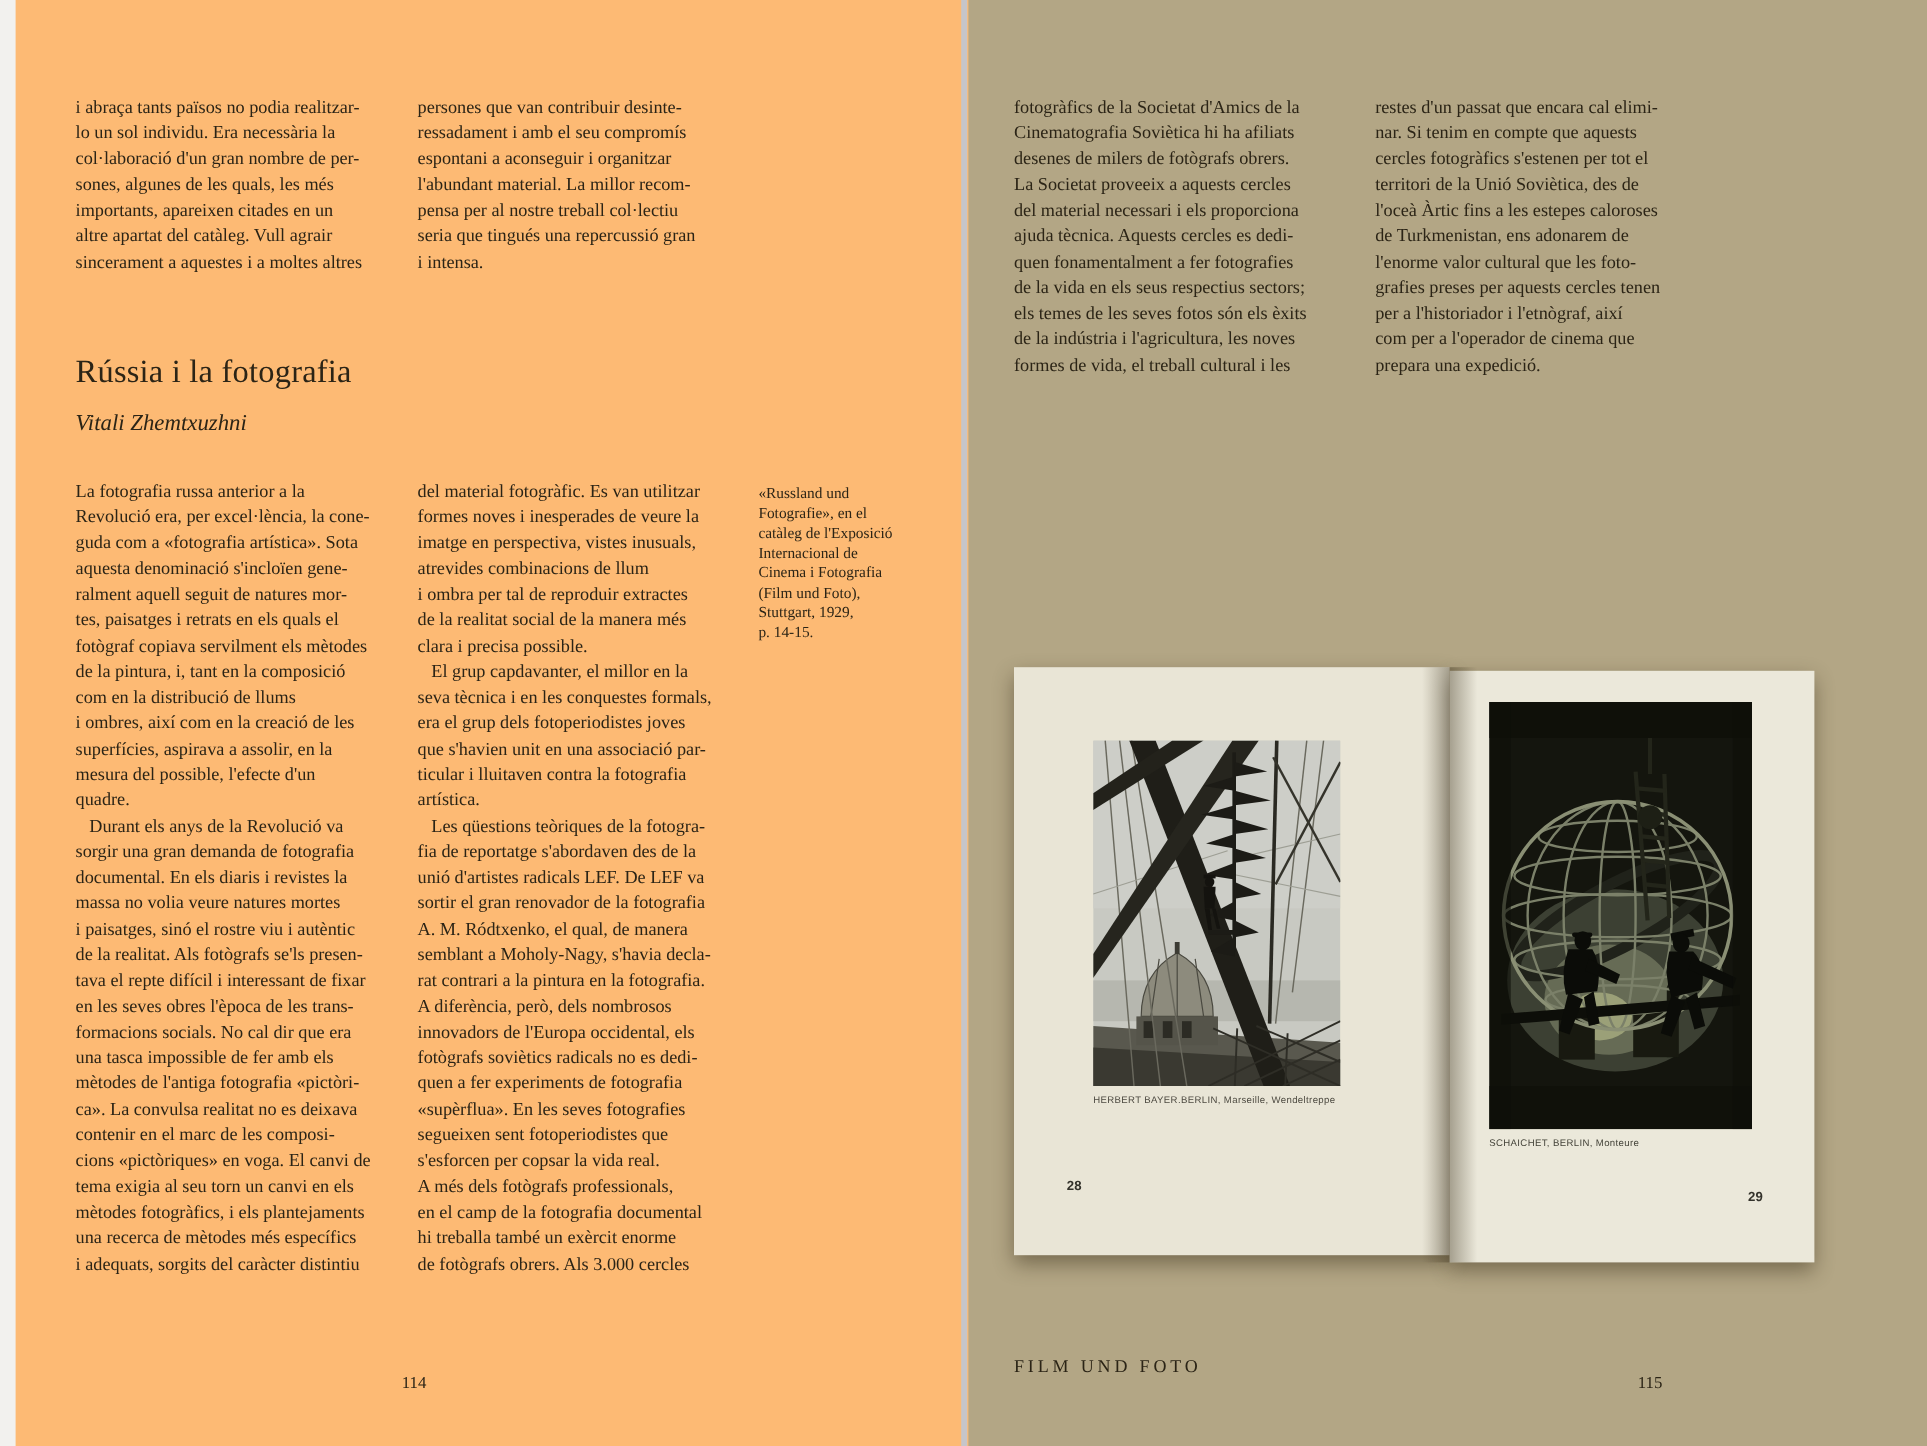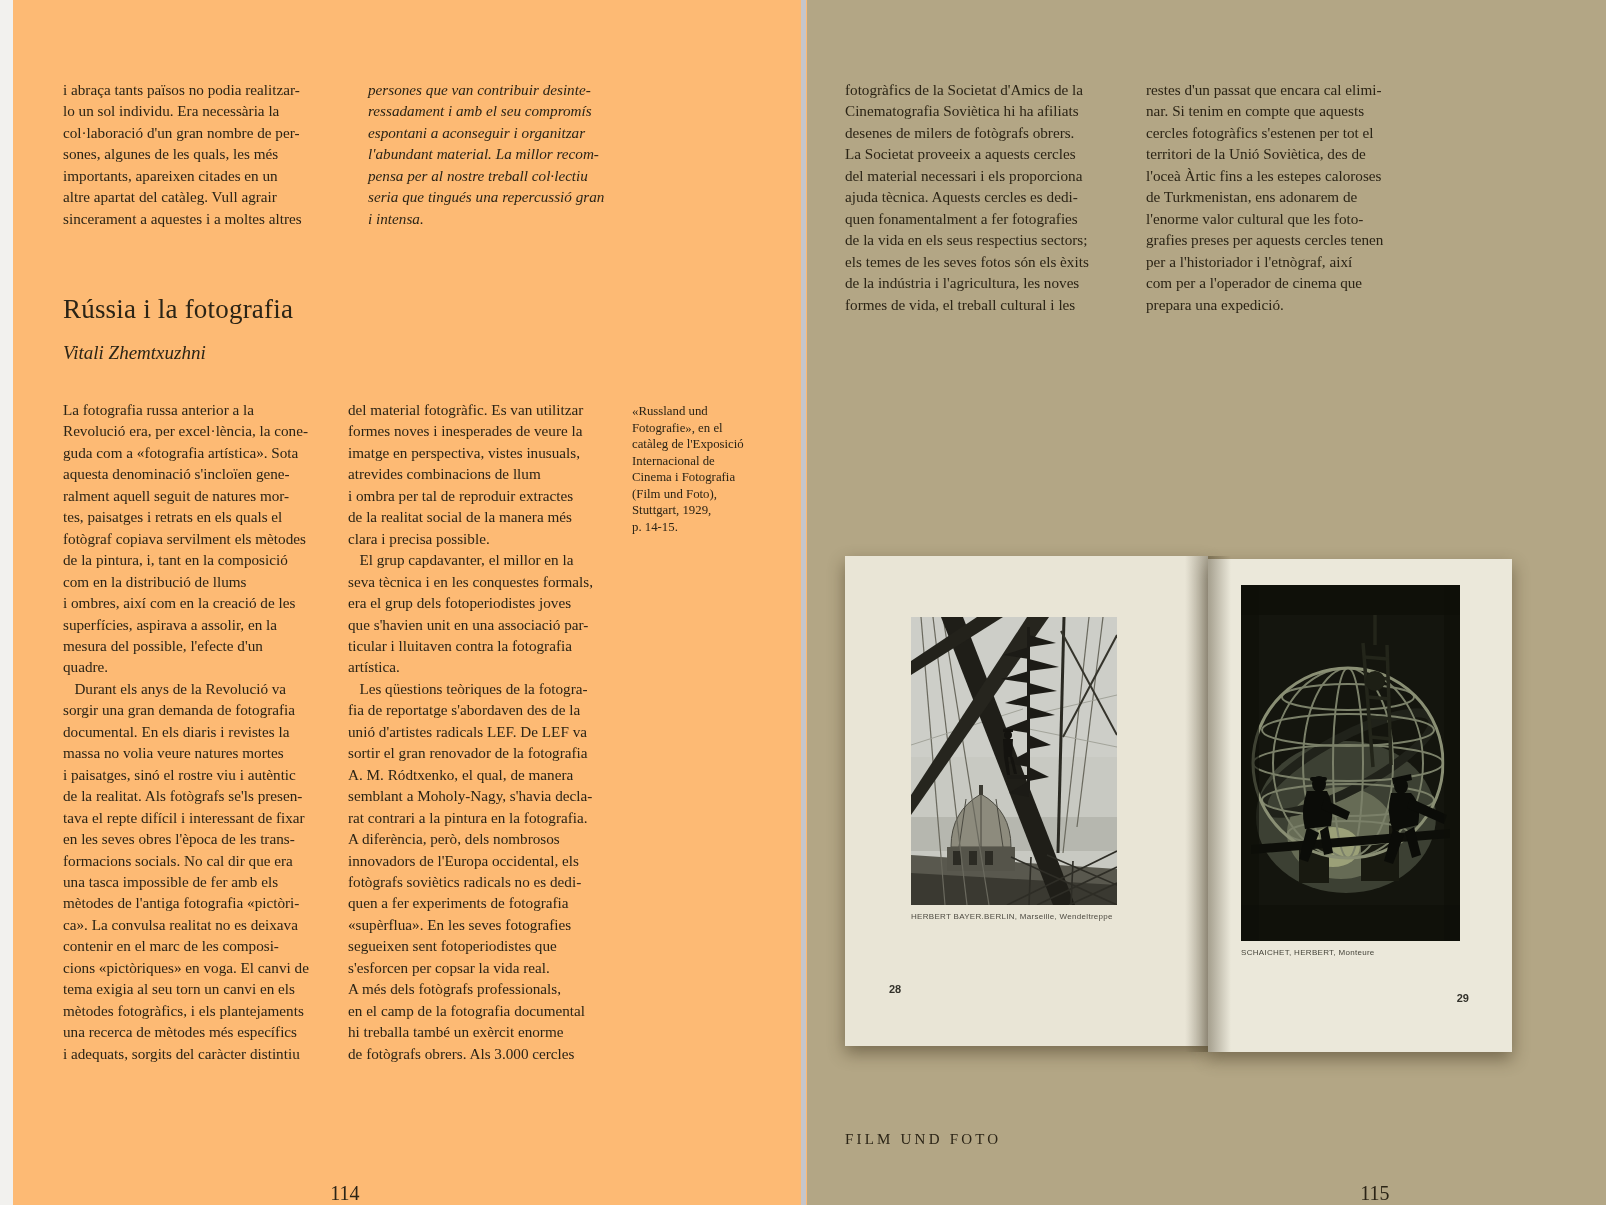--- a/index.html
+++ b/index.html
@@ -57,7 +57,7 @@
 importants, apareixen citades en un
 altre apartat del catàleg. Vull agrair
 sincerament a aquestes i a moltes altres</div>
-  <div class="col" style="left:368px;top:79px;font-style:italic;">persones que van contribuir desinte-
+  <div class="col" style="left:348px;top:79px;">persones que van contribuir desinte-
 ressadament i amb el seu compromís
 espontani a aconseguir i organitzar
 l'abundant material. La millor recom-

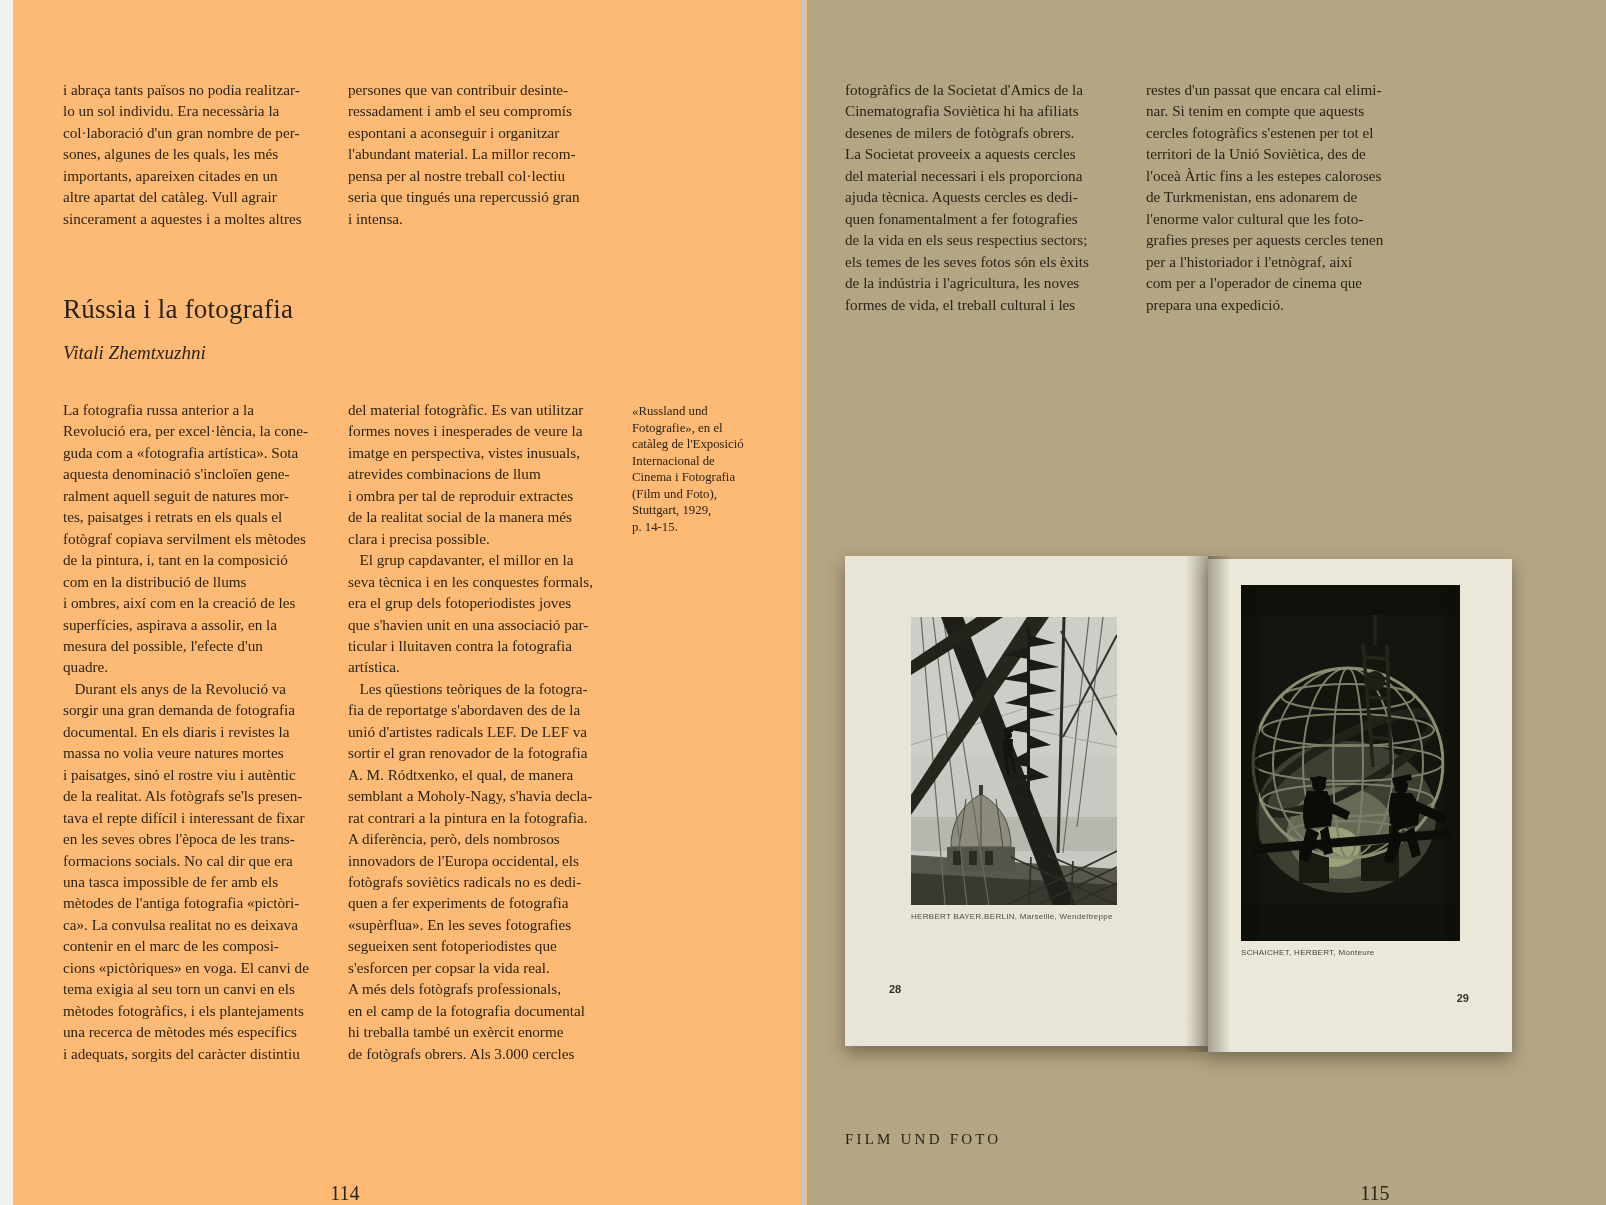--- a/index.html
+++ b/index.html
@@ -313,7 +313,7 @@
       <rect width="18" height="356" fill="#0e0f09" opacity="0.6"></rect>
       <rect x="203" width="16" height="356" fill="#0e0f09" opacity="0.6"></rect>
     </svg>
-    <div class="book-caption bc-right">SCHAICHET, HERBERT, Monteure</div>
+    <div class="book-caption bc-right">SCHAICHET, BERLIN, Monteure</div>
     <div class="book-folio bf-right">29</div>
 
     <div class="book-gutter"></div>

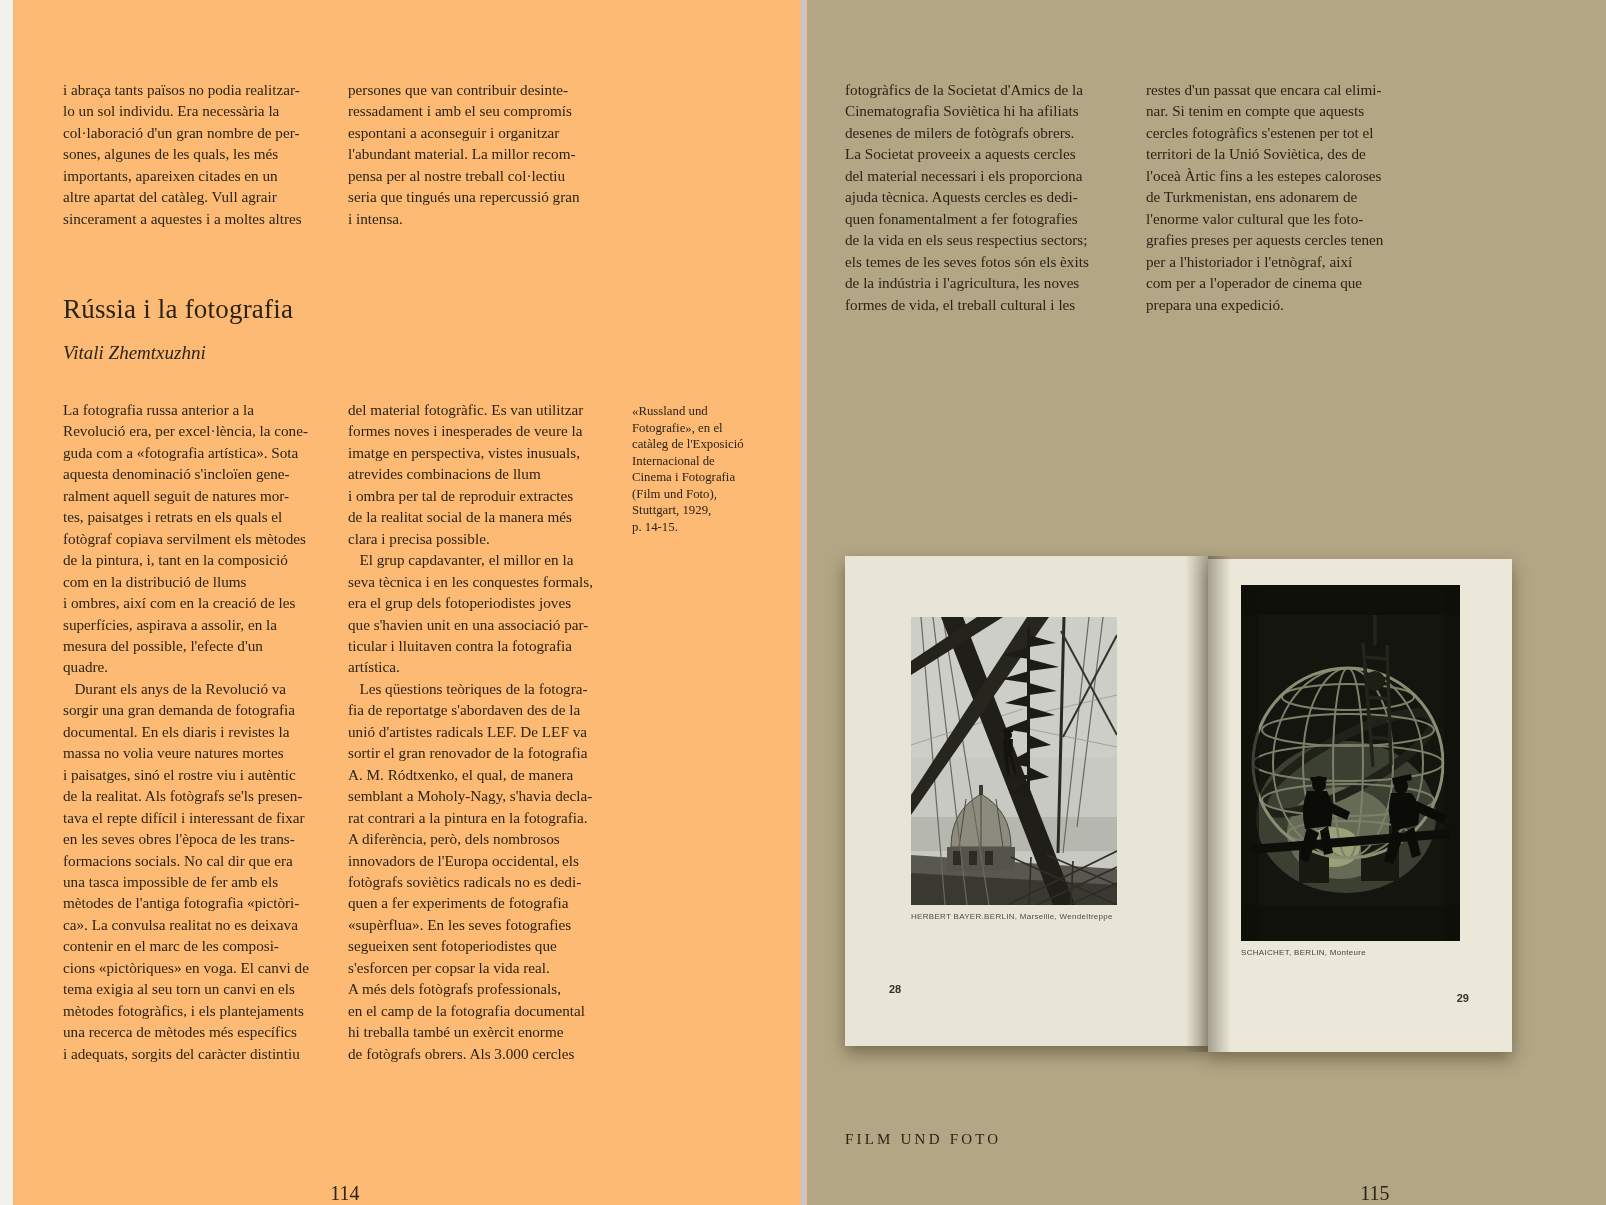--- a/index.html
+++ b/index.html
@@ -18,7 +18,7 @@
   .margin-note{position:absolute;left:632px;top:403px;white-space:pre;font-size:12.8px;line-height:16.5px;}
   .photo-caption{position:absolute;left:845px;top:484px;white-space:pre;font-size:13.8px;line-height:18.8px;}
 
-  .folio{position:absolute;top:1182px;font-size:20px;}
+  .folio{position:absolute;top:1146px;font-size:14px;}
   .folio-left{left:310px;width:70px;text-align:center;}
   .folio-right{left:1340px;width:70px;text-align:center;}
   .running-title{position:absolute;left:845px;top:1131px;font-size:15px;letter-spacing:3.2px;}

